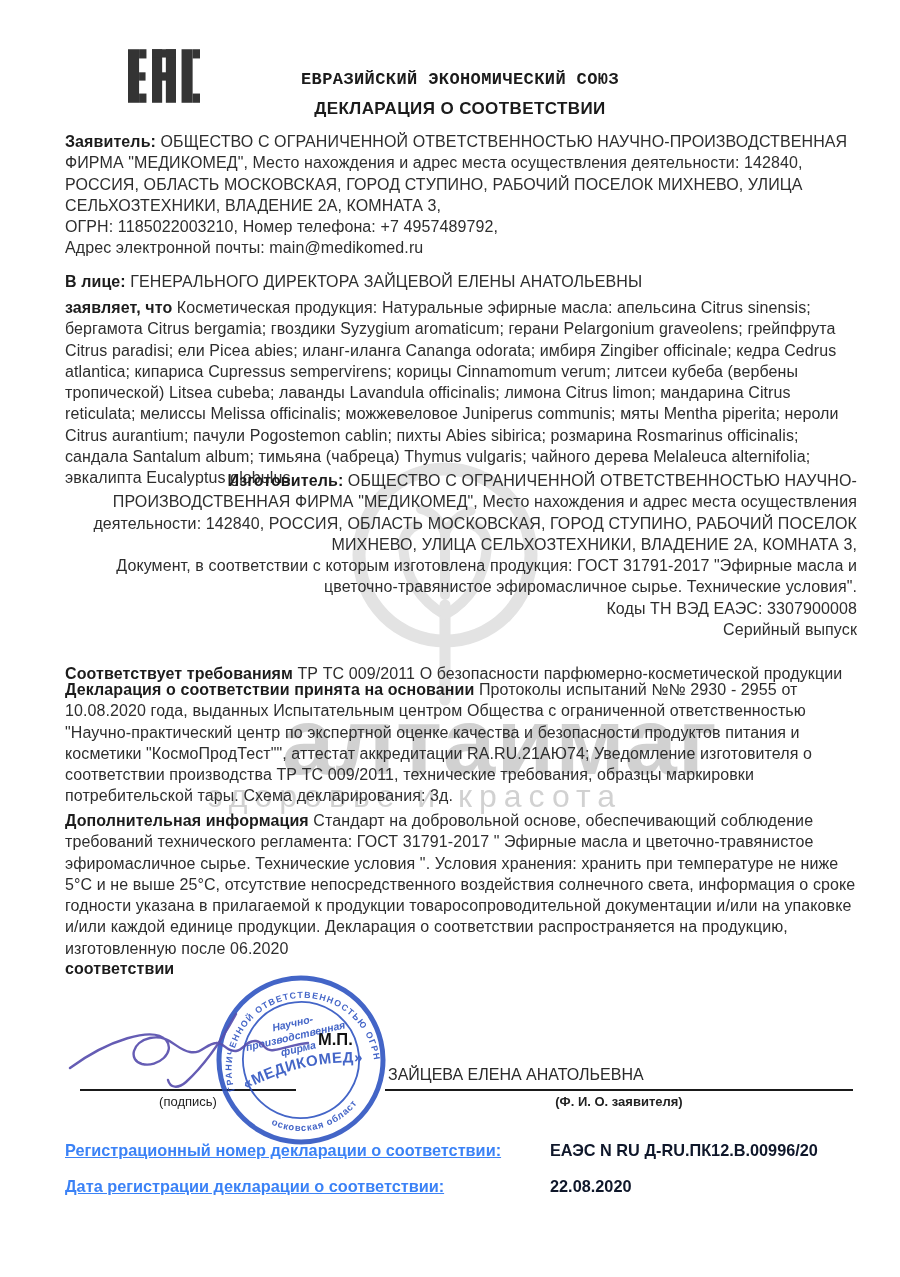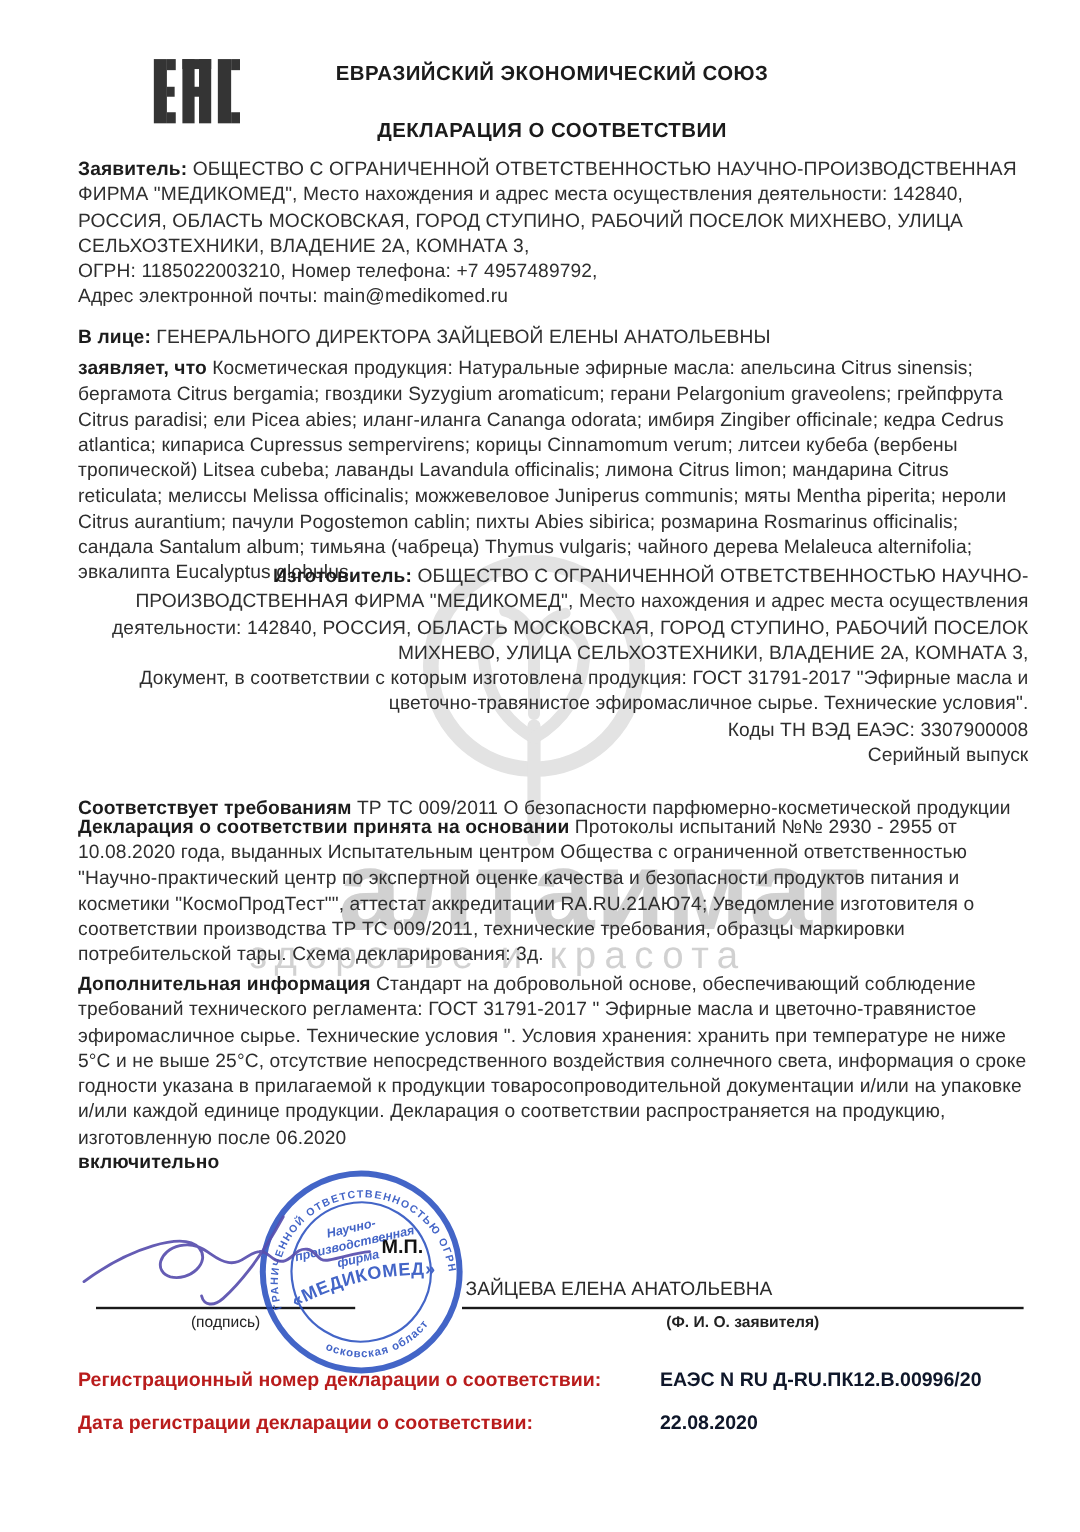--- a/index.html
+++ b/index.html
@@ -58,7 +58,7 @@
     </g>
   </svg>
 
-  <div class="hdr" style="top:52px;">ЕВРАЗИЙСКИЙ ЭКОНОМИЧЕСКИЙ СОЮЗ</div>
+  <div class="hdr" style="top:70px;font-family:Liberation Mono, monospace;">ЕВРАЗИЙСКИЙ ЭКОНОМИЧЕСКИЙ СОЮЗ</div>
   <div class="hdr" style="top:99px;">ДЕКЛАРАЦИЯ О СООТВЕТСТВИИ</div>
 
   <div class="para" style="top:131px;">

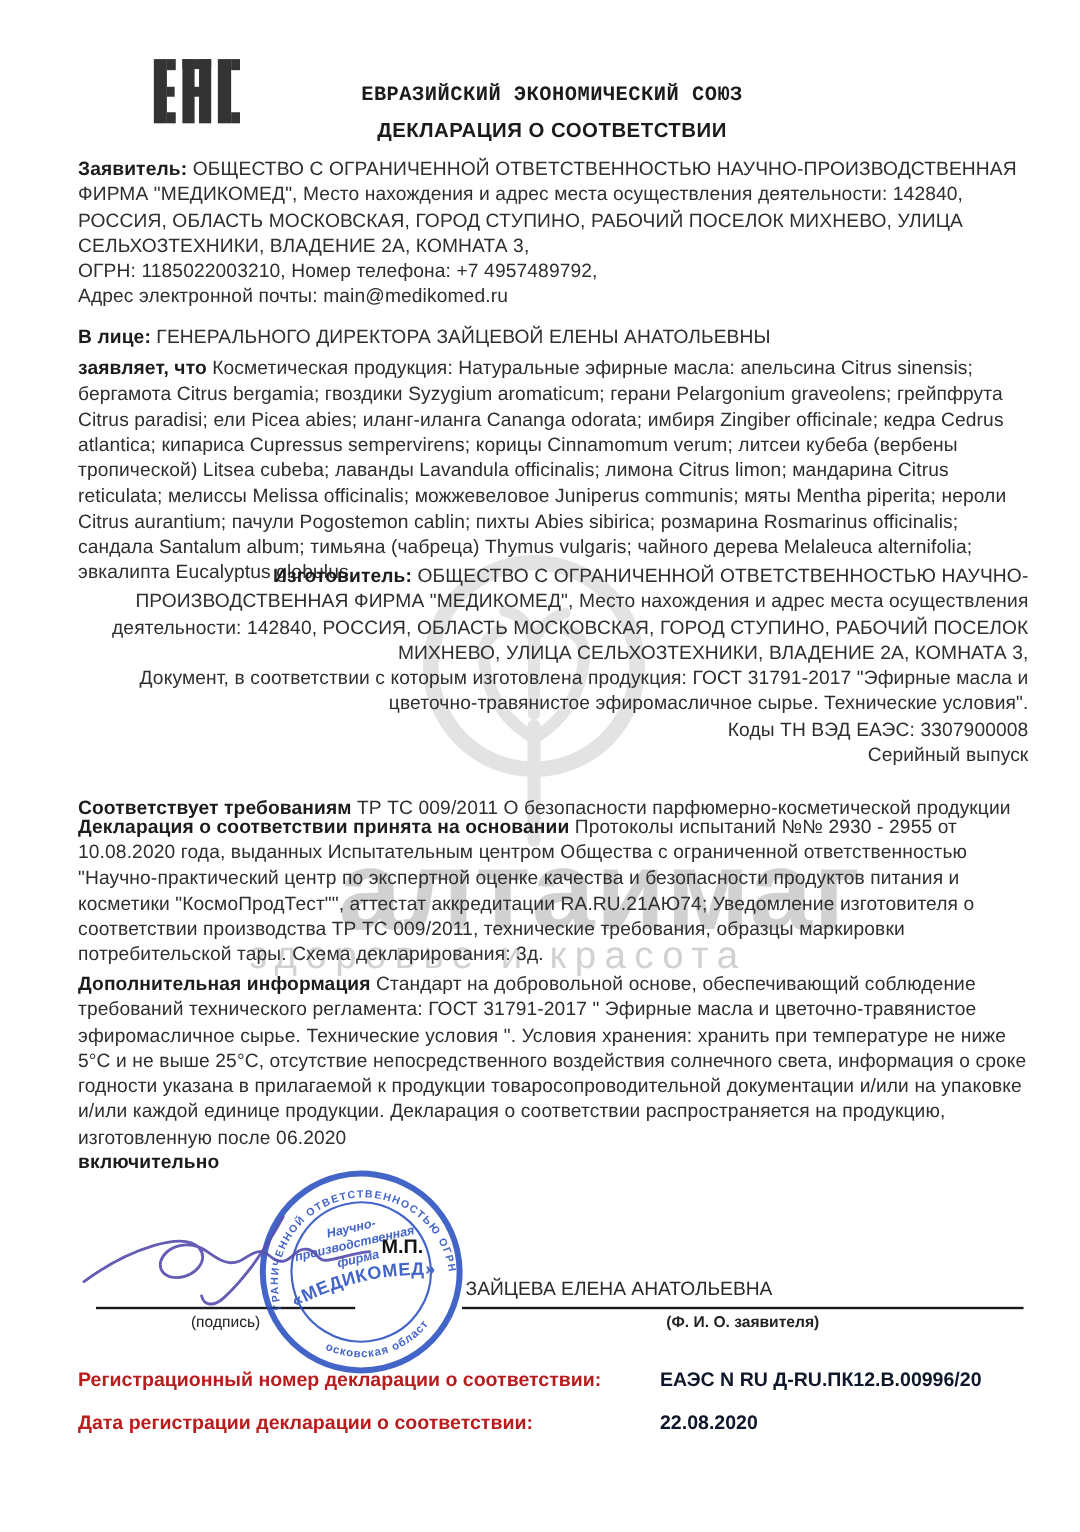--- a/index.html
+++ b/index.html
@@ -95,7 +95,7 @@
   </div>
 
   <div class="para" style="top:958px;">
-    <span class="b" style="display:block;">включительно</span>
+    <span class="b" style="display:block;">соответствии</span>
   </div>
 
   <svg class="abs" style="left:206px;top:974px;z-index:5;" width="190" height="172" viewBox="0 0 190 172">

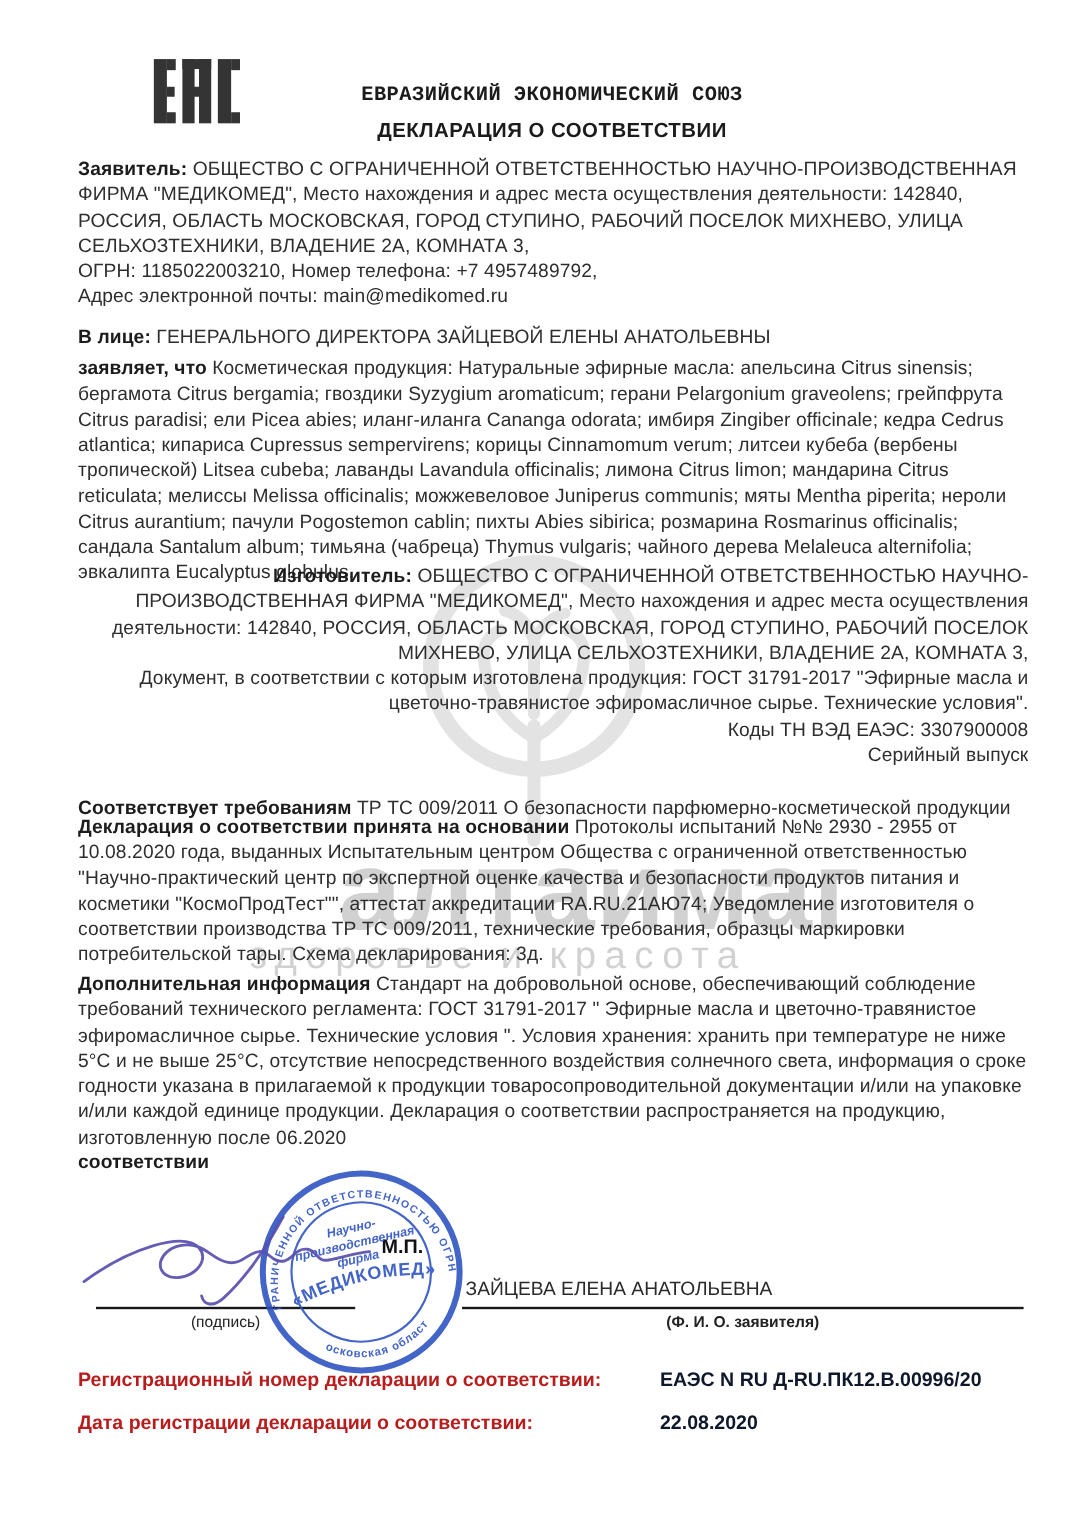--- a/index.html
+++ b/index.html
@@ -21,7 +21,7 @@
   .sc{font-size:10.5px;font-style:italic;font-weight:bold;fill:#2a50c0;}
   .sname{font-size:15px;font-weight:bold;letter-spacing:0.6px;fill:#2a50c0;}
   .mp{position:absolute;font-size:16.5px;font-weight:bold;color:#111;z-index:4;}
-  .regrow-label{position:absolute;left:65px;width:480px;font-size:16.3px;font-weight:bold;color:#b91c1c;z-index:3;}
+  .regrow-label{position:absolute;left:65px;width:480px;font-size:16.3px;font-weight:bold;color:#3b82f6;z-index:3;text-decoration:underline;}
   .regrow-value{position:absolute;left:550px;width:320px;font-size:16.3px;font-weight:bold;color:#0f172a;z-index:3;}
 </style>
 </head>

